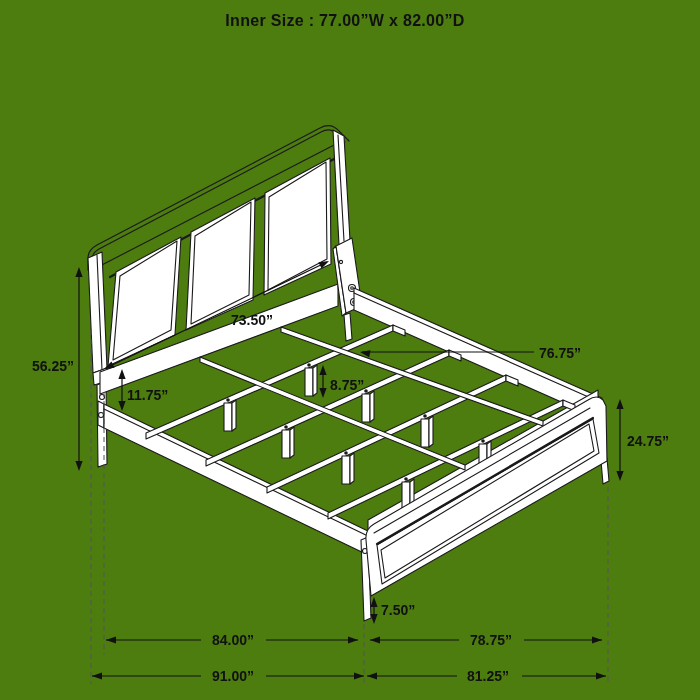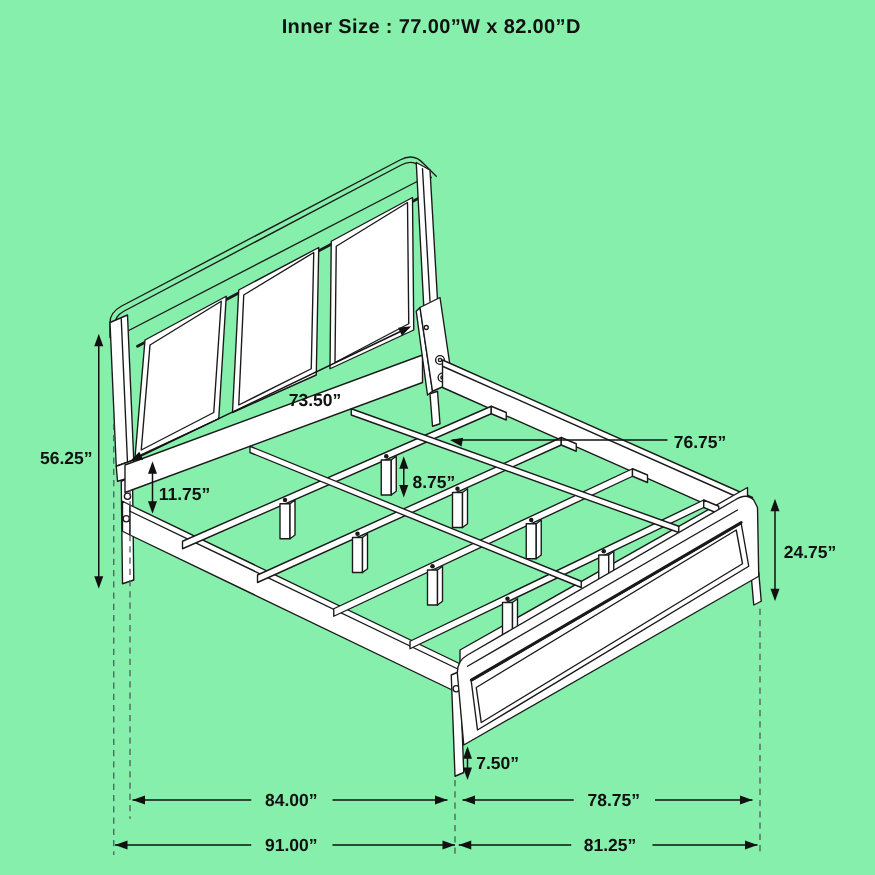--- a/index.html
+++ b/index.html
@@ -3,7 +3,7 @@
 <meta charset="utf-8">
 <style>
   html,body{margin:0;padding:0;background:#ffffff;}
-  .stage{position:relative;width:700px;height:700px;background:#86efac;overflow:hidden;
+  .stage{position:relative;width:700px;height:700px;background:#4d7c0f;overflow:hidden;
          font-family:"Liberation Sans", sans-serif;}
   svg{position:absolute;left:0;top:0;}
   .ln{stroke:#1a1a1a;stroke-width:1.1;fill:none;stroke-linejoin:round;stroke-linecap:round;}

